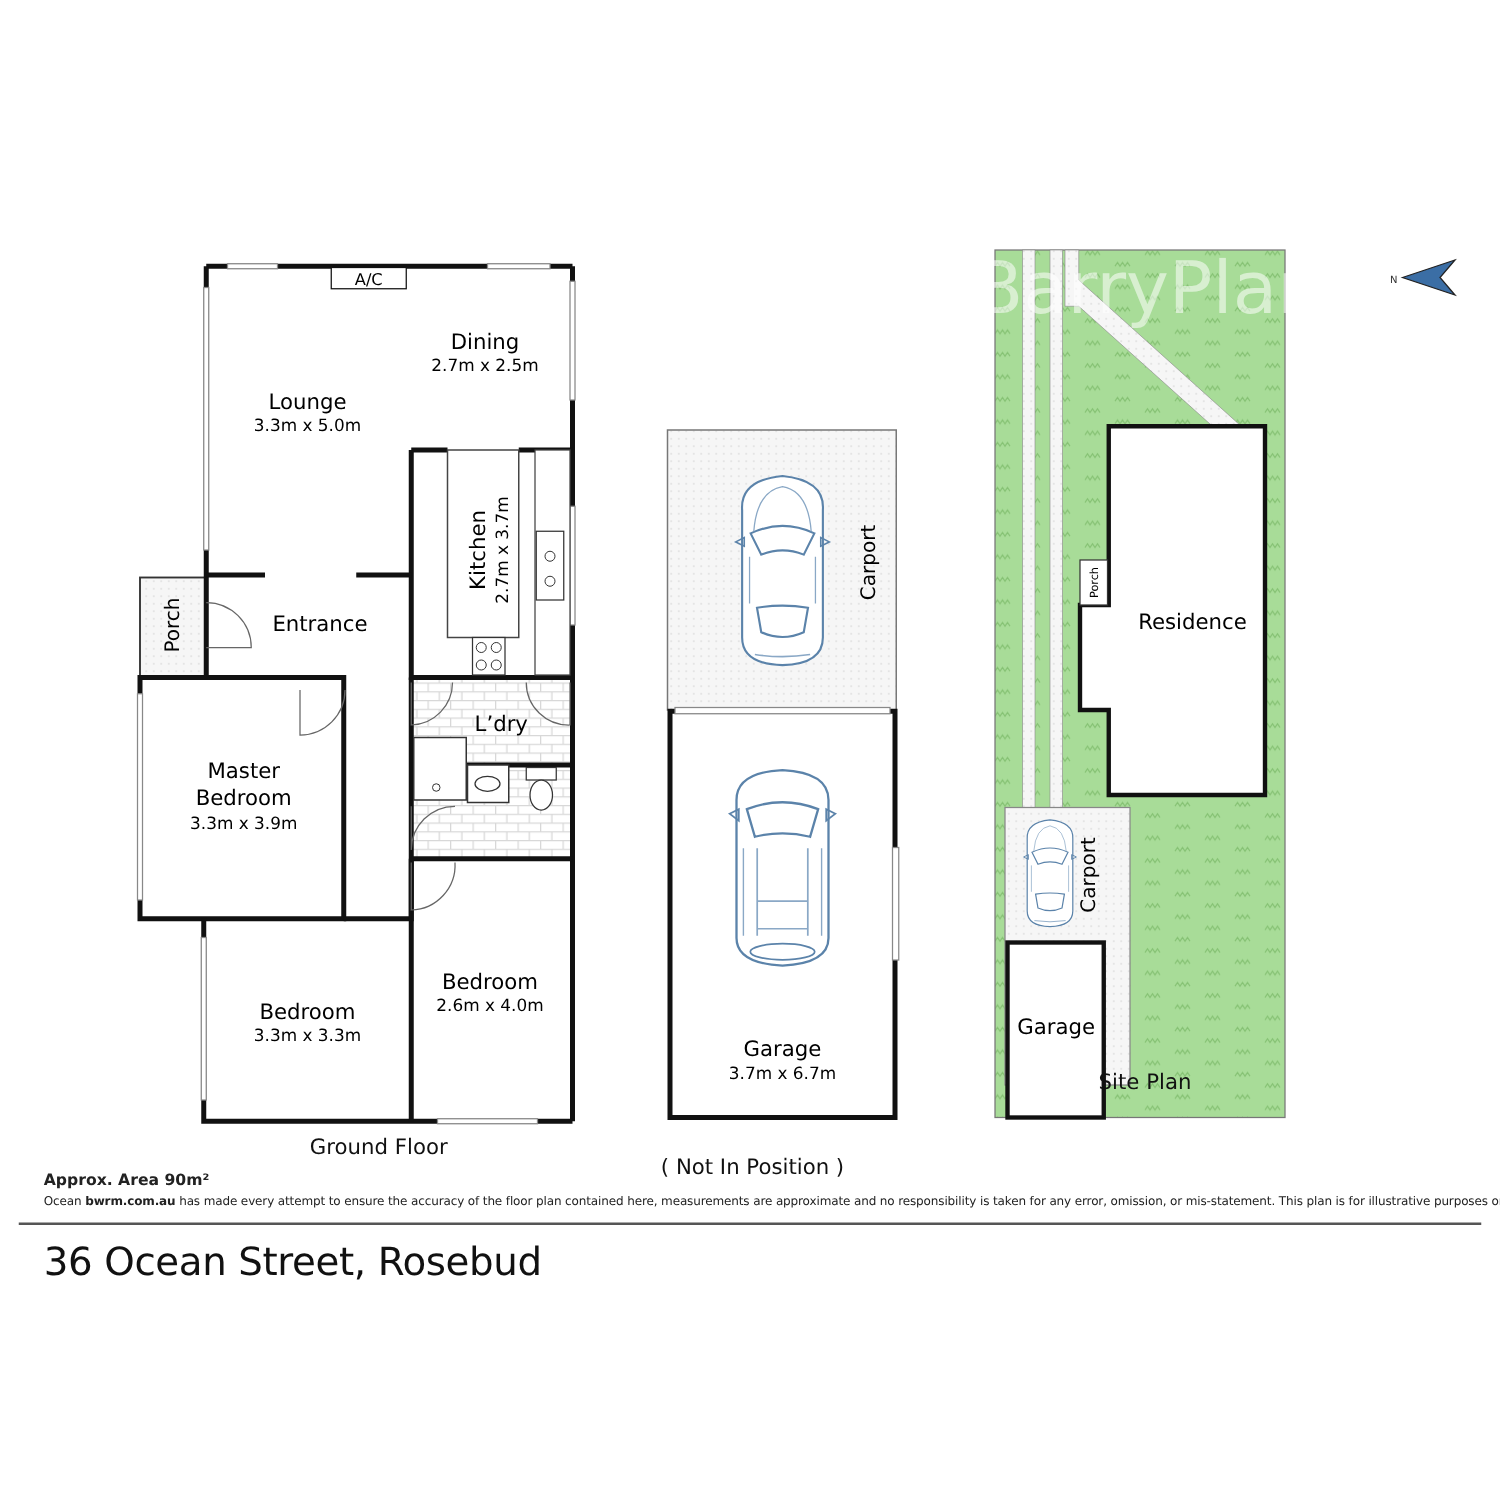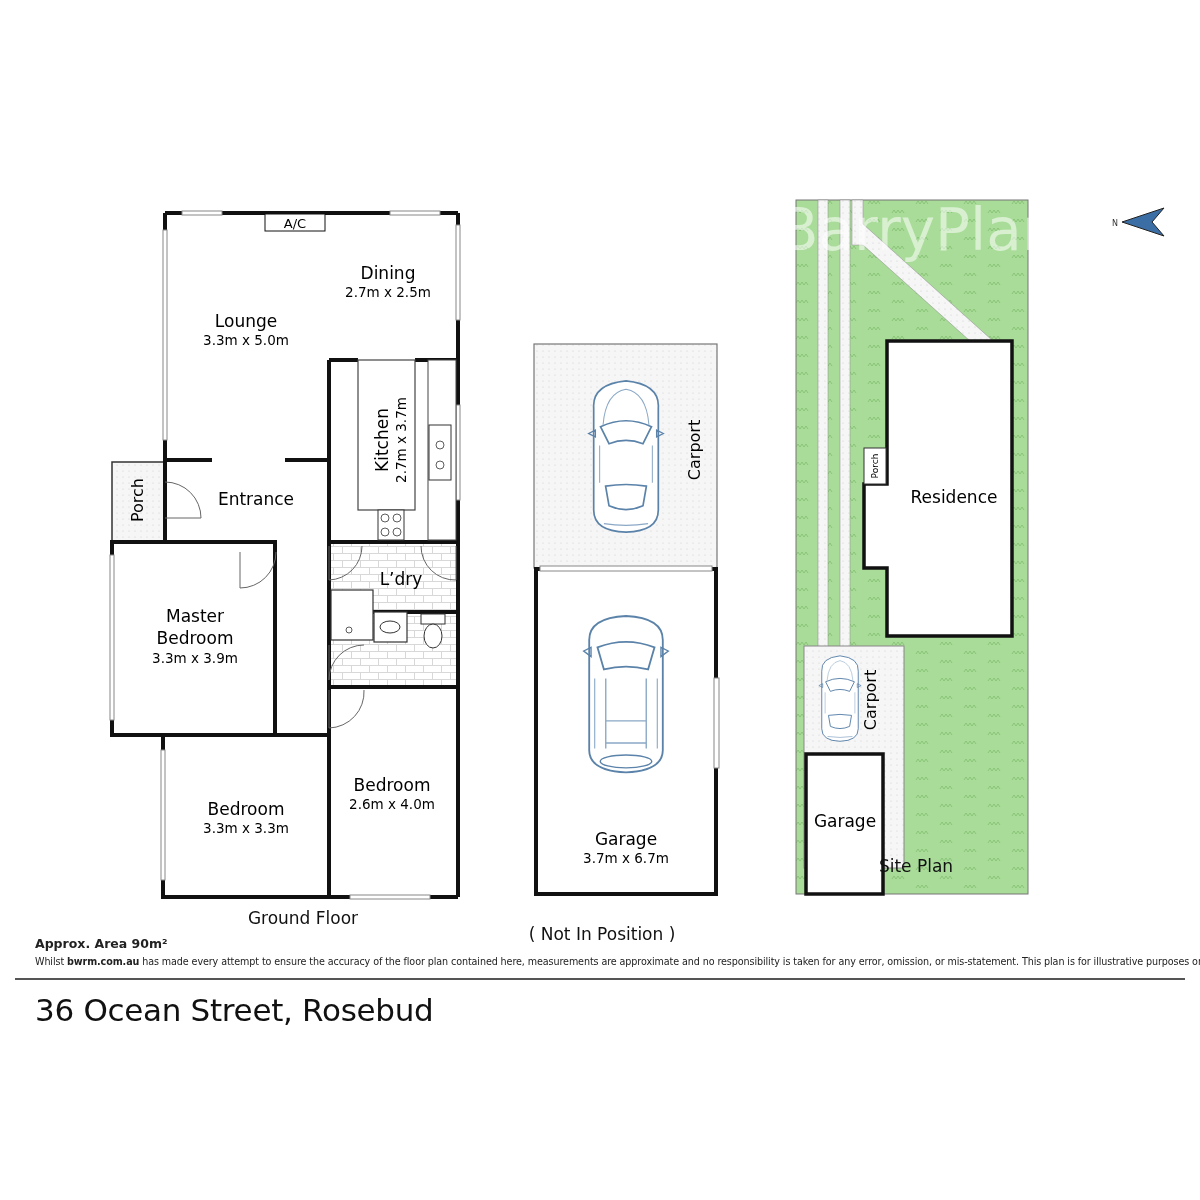--- a/index.html
+++ b/index.html
@@ -184,7 +184,7 @@
 <div class="caption" style="left:816px;top:856px;width:200px;">Site Plan</div>
 
 <div class="abs area">Approx. Area 90m²</div>
-<div class="abs disclaimer"><span>Whilst </span><b>bwrm.com.au</b><span> has made every attempt to ensure the accuracy of the floor plan contained here, measurements are approximate and no responsibility is taken for any error, omission, or mis-statement. This plan is for illustrative purposes only.</span></div>
+<div class="abs disclaimer"><span>Ocean </span><b>bwrm.com.au</b><span> has made every attempt to ensure the accuracy of the floor plan contained here, measurements are approximate and no responsibility is taken for any error, omission, or mis-statement. This plan is for illustrative purposes only.</span></div>
 <div class="abs rule"></div>
 <div class="abs address">36 Ocean Street, Rosebud</div>
 

